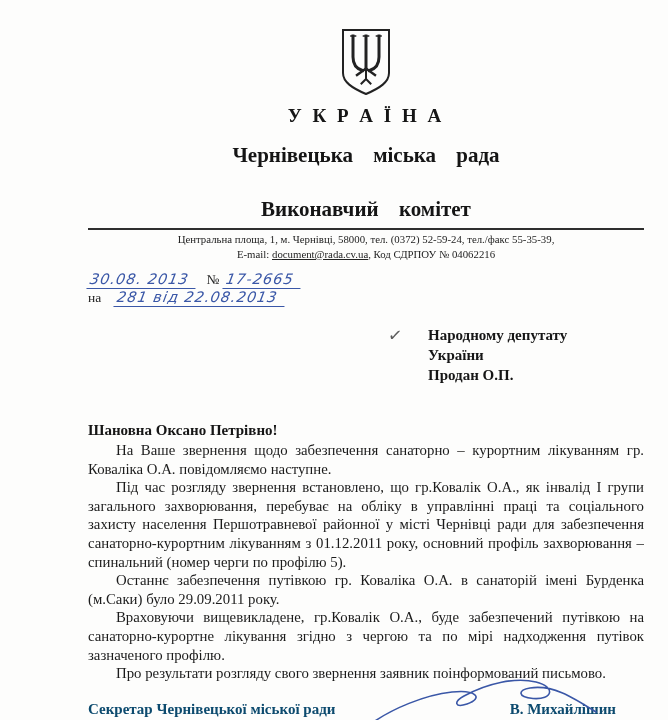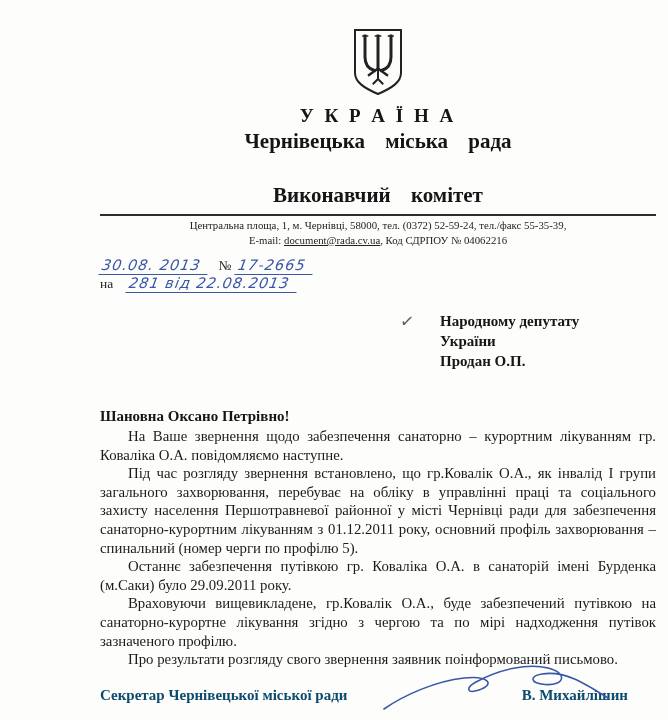--- a/index.html
+++ b/index.html
@@ -13,7 +13,7 @@
     box-sizing:border-box;
   }
   .content{
-    position:absolute;left:100px;top:0;width:556px;
+    position:absolute;left:88px;top:0;width:556px;
   }
   .letterhead{text-align:center;}
   .emblem-wrap{margin-top:27px;line-height:0;}

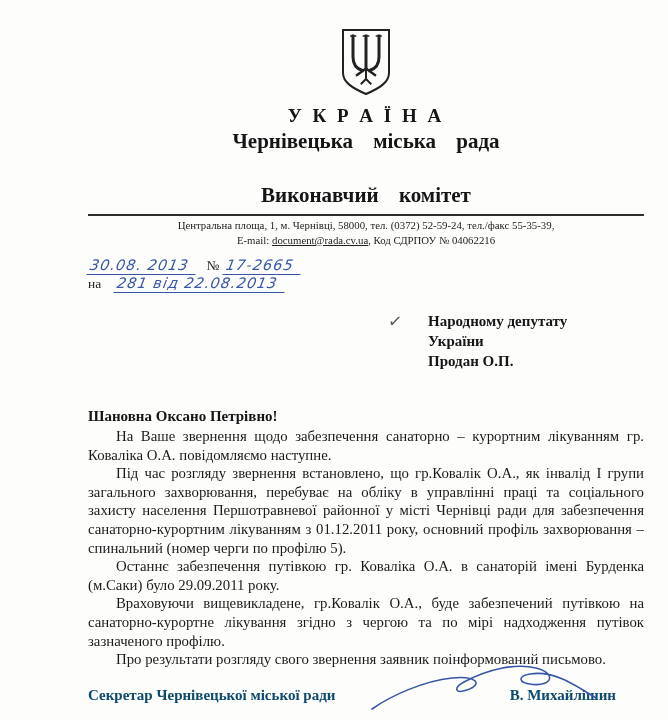--- a/index.html
+++ b/index.html
@@ -25,7 +25,7 @@
     font-size:21px;font-weight:bold;word-spacing:15px;
     line-height:24px;color:#151515;margin-top:30px;
   }
-  .org-line.first{margin-top:2px;}
+  .org-line.first{margin-top:16px;}
   .head-rule{
     border:none;border-top:2.4px solid #2e2e2e;
     margin:7px 0 0 0;

